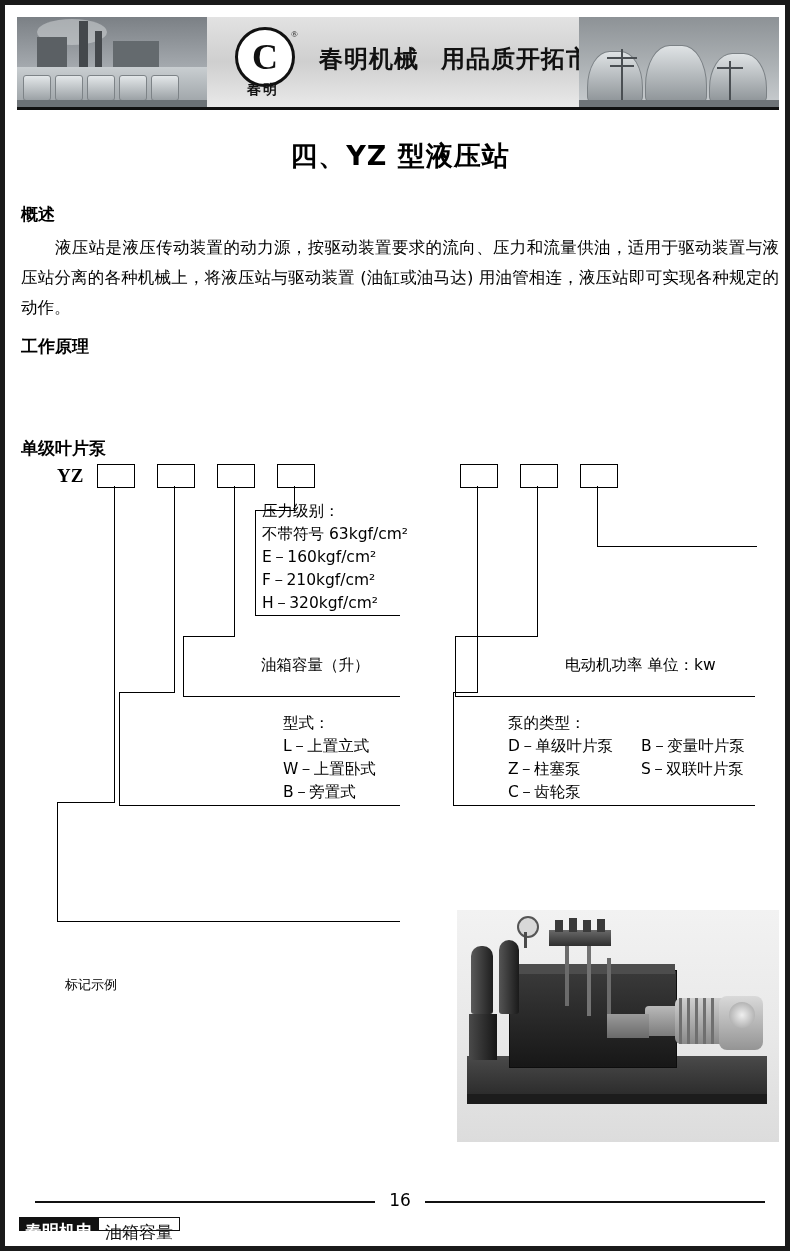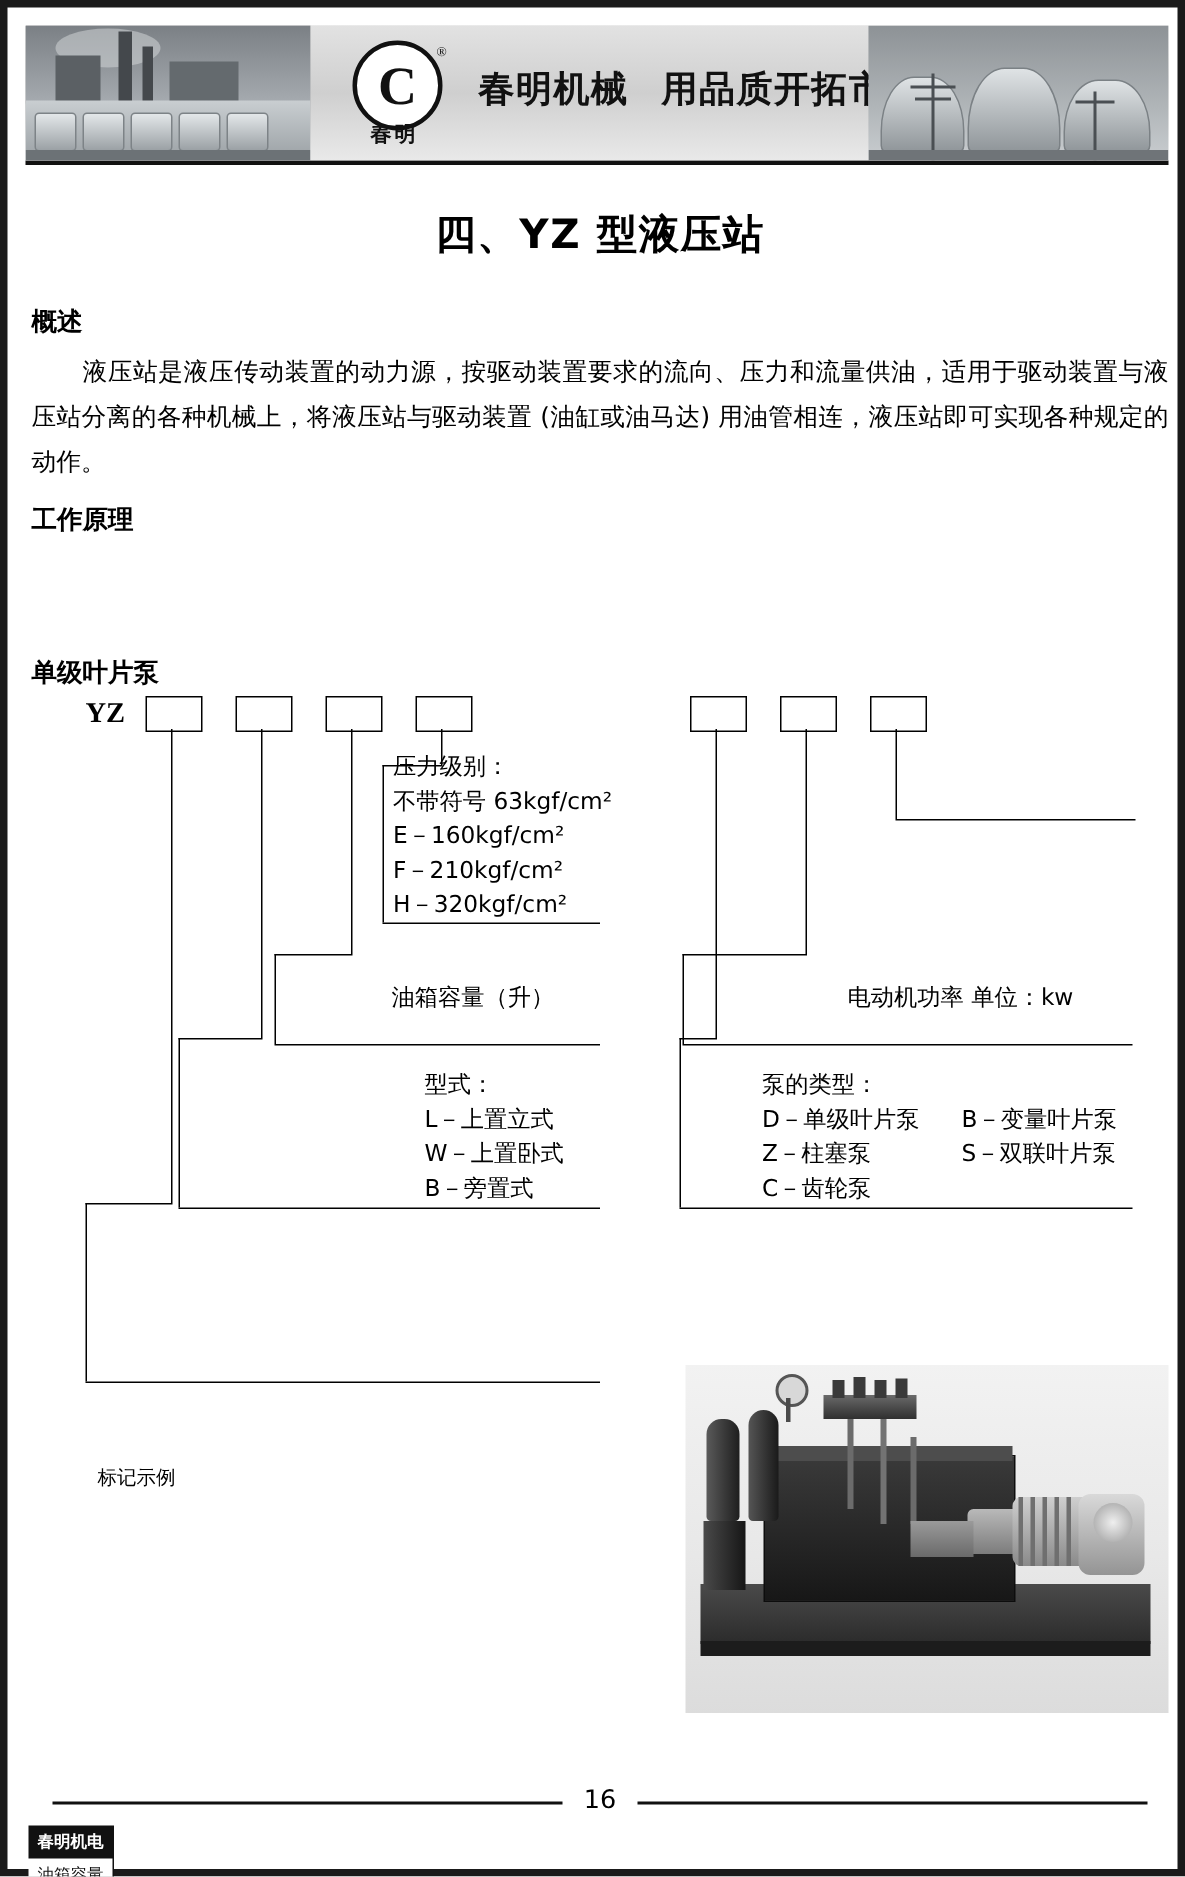--- a/index.html
+++ b/index.html
@@ -212,7 +212,7 @@
   .footer-tag {
     position:absolute; left:14px; top:1212px;
     height:14px; display:flex; align-items:stretch;
-    font-family:"DejaVu Sans", sans-serif; font-size:11px;flex-direction:column;
+    font-family:"DejaVu Sans", sans-serif; font-size:17px;
   }
   .ft-black {
     background:#111; color:#fff; padding:3px 6px; font-weight:bold;

